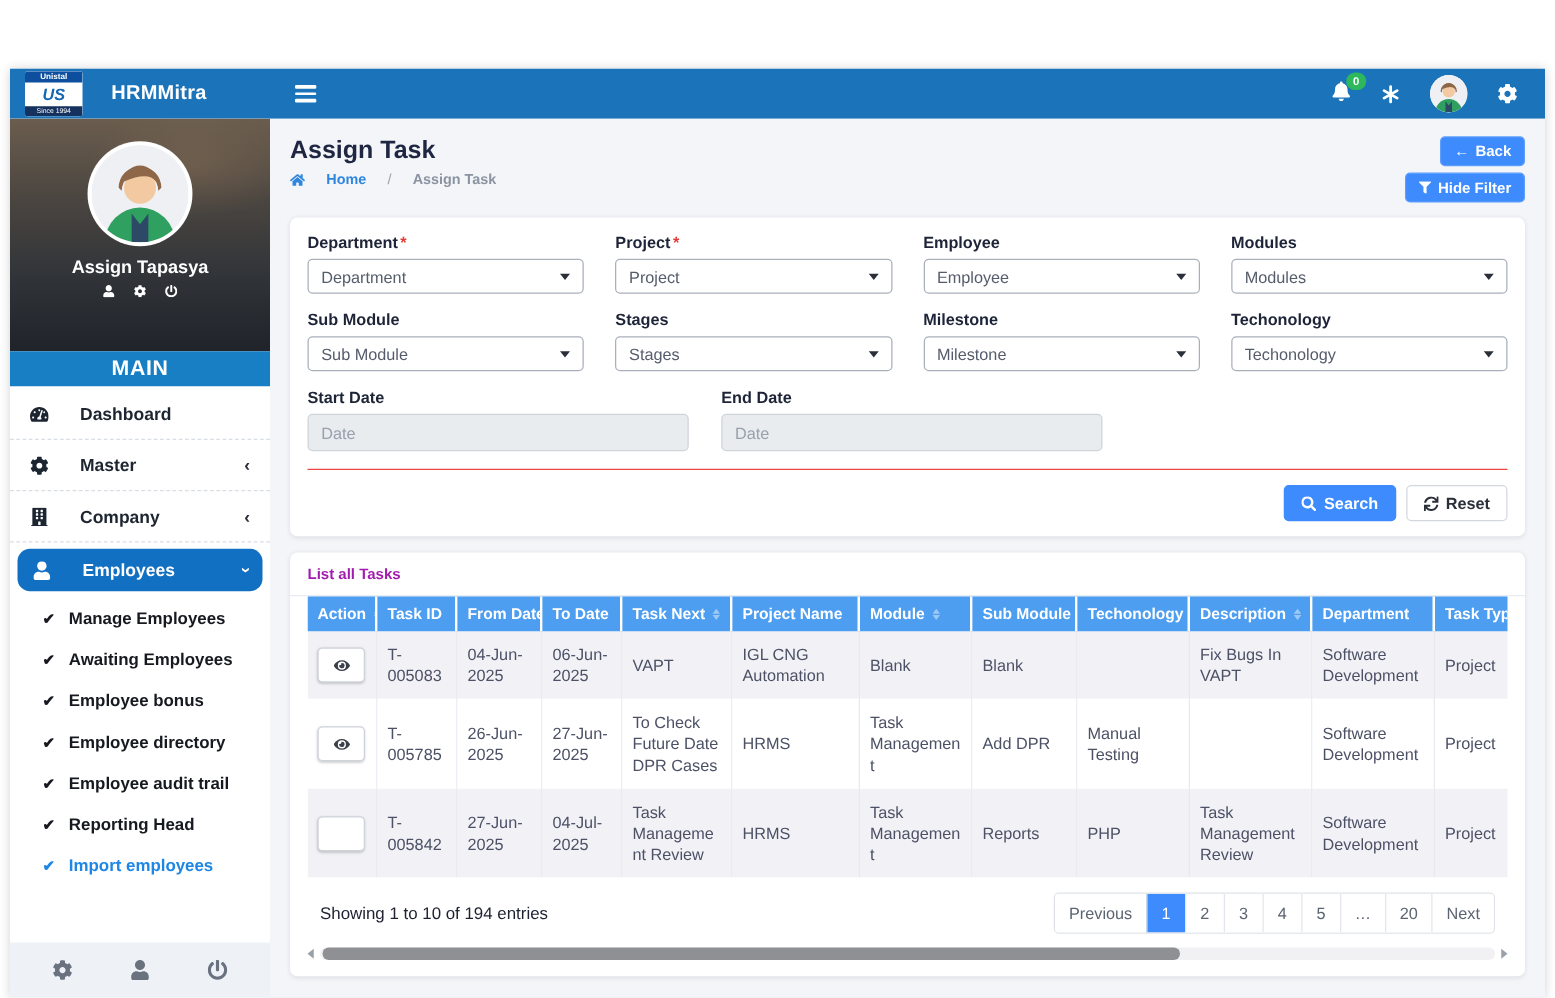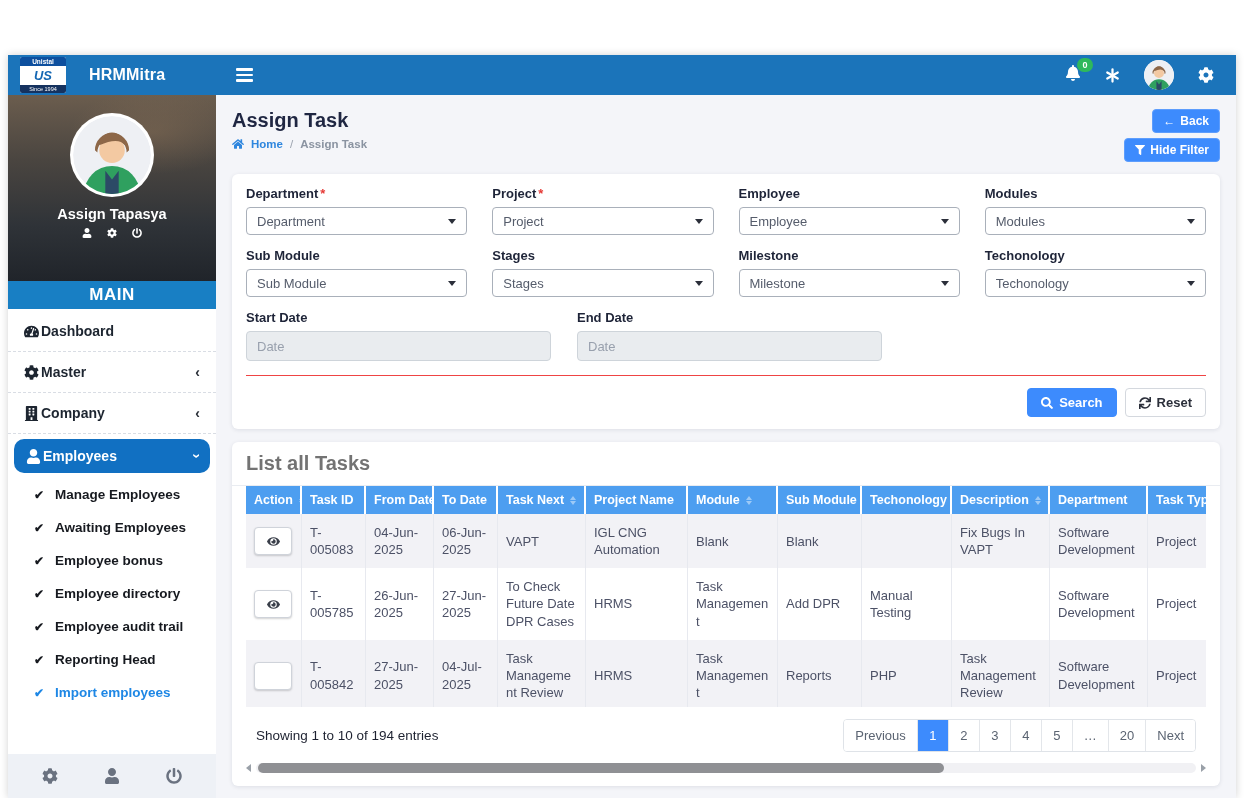--- a/index.html
+++ b/index.html
@@ -53,7 +53,7 @@
   .main { flex:1; display:flex; flex-direction:column; min-width:0; background:#f4f5f9; overflow:hidden; }
   .content-header { display:flex; justify-content:space-between; padding:14px 16px 6px; }
   .page-title { font-size:20px; font-weight:bold; color:#1f2642; }
-  .breadcrumb { display:flex; align-items:center; gap:7px; margin-top:6px; font-size:11.5px; font-weight:bold; }
+  .breadcrumb { display:flex; align-items:center; gap:17px; margin-top:6px; font-size:11.5px; font-weight:bold; }
   .breadcrumb svg { width:12px; height:12px; fill:#2e86de; }
   .bc-home { color:#2e86de; }
   .bc-sep { color:#9aa1ad; font-weight:normal; }

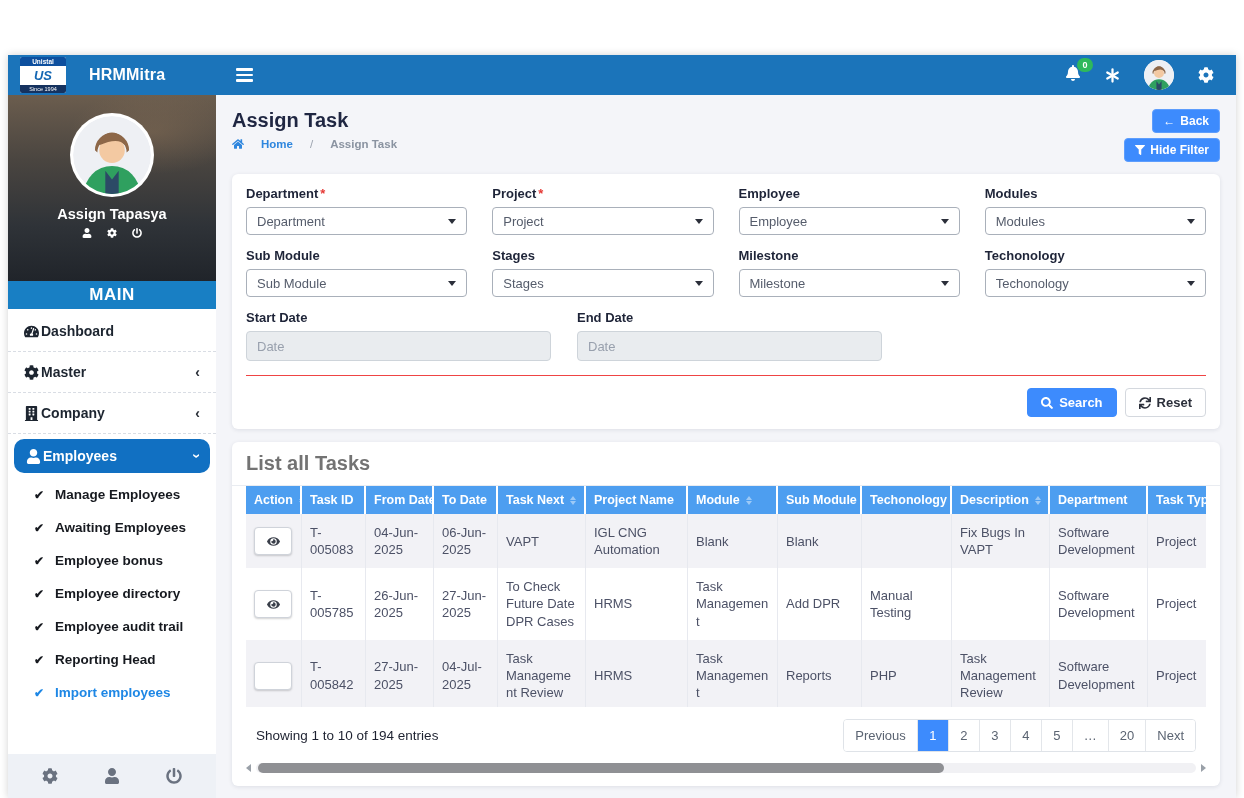--- a/index.html
+++ b/index.html
@@ -36,7 +36,7 @@
   .profile-icons svg { width:10px; height:10px; fill:#fff; }
   .main-label { background:#187fc4; color:#fff; font-weight:bold; font-size:17px; letter-spacing:.5px; text-align:center; padding:4px 0; flex:0 0 auto; }
   .menu { flex:1; overflow:hidden; padding-top:2px; }
-  .menu-item { display:flex; align-items:center; gap:2px; padding:12px 16px; border-bottom:1px dashed #d9dde4; color:#1d2530; font-size:14px; font-weight:bold; cursor:pointer; }
+  .menu-item { display:flex; align-items:center; gap:25px; padding:12px 16px; border-bottom:1px dashed #d9dde4; color:#1d2530; font-size:14px; font-weight:bold; cursor:pointer; }
   .menu-item svg { width:15px; height:15px; fill:#1d2530; flex:0 0 auto; }
   .chev { margin-left:auto; font-size:14px; color:#2a2f38; line-height:1; }
   .chev-down { display:inline-block; transform:rotate(-90deg); }

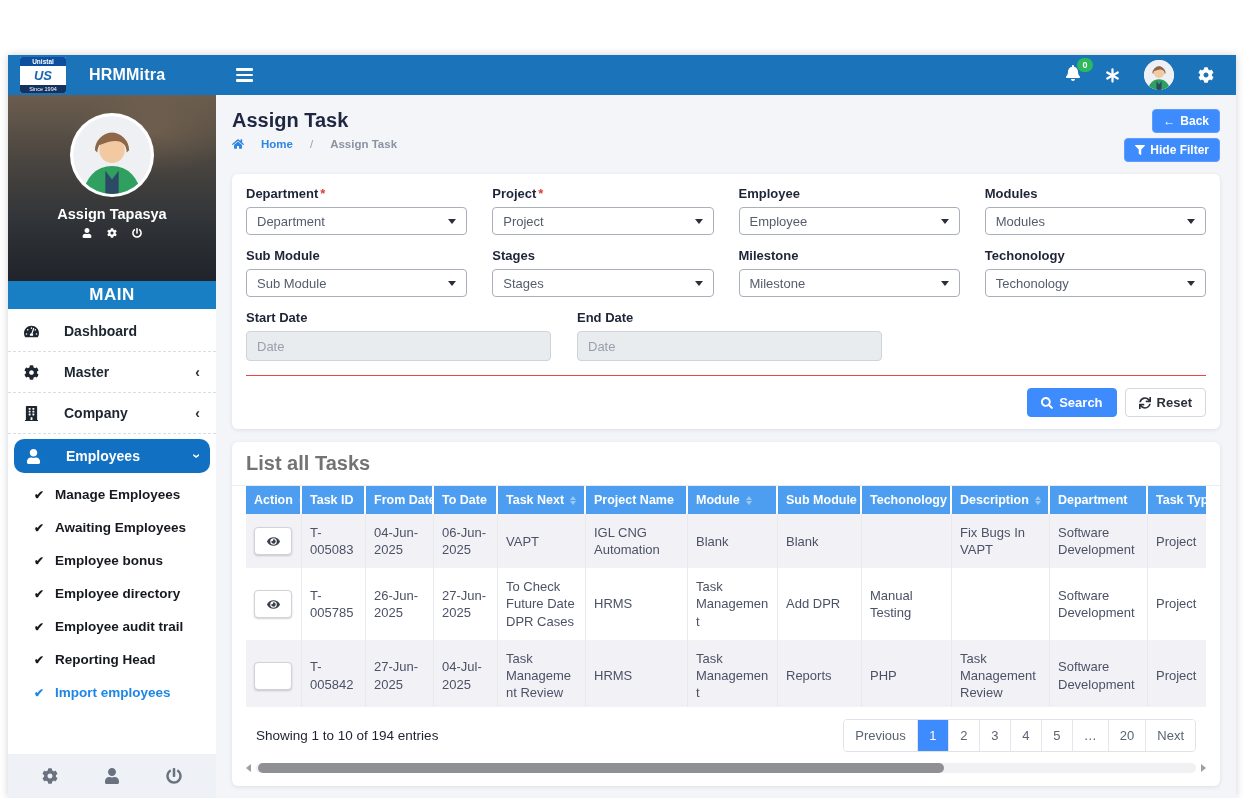--- a/index.html
+++ b/index.html
@@ -83,7 +83,7 @@
 
   
   .table-card { margin:13px 16px 12px; display:flex; flex-direction:column; min-height:0; }
-  .card-title { padding:10px 14px; font-size:20px; font-weight:bold; color:#737373; border-bottom:1px solid #e9ecf1; }
+  .card-title { padding:10px 14px; font-size:12px; font-weight:bold; color:#a21caf; border-bottom:1px solid #e9ecf1; }
   .table-controls { display:flex; justify-content:space-between; align-items:center; padding:11px 14px; }
   .show-group { display:flex; align-items:center; gap:8px; font-size:13.5px; font-weight:bold; color:#1b2029; }
   .entries-select { width:64px; height:26px; border:1px solid #c3c9d1; border-radius:3px; display:flex; align-items:center; justify-content:space-between; padding:0 8px; font-size:13px; font-weight:normal; color:#333; cursor:pointer; }

